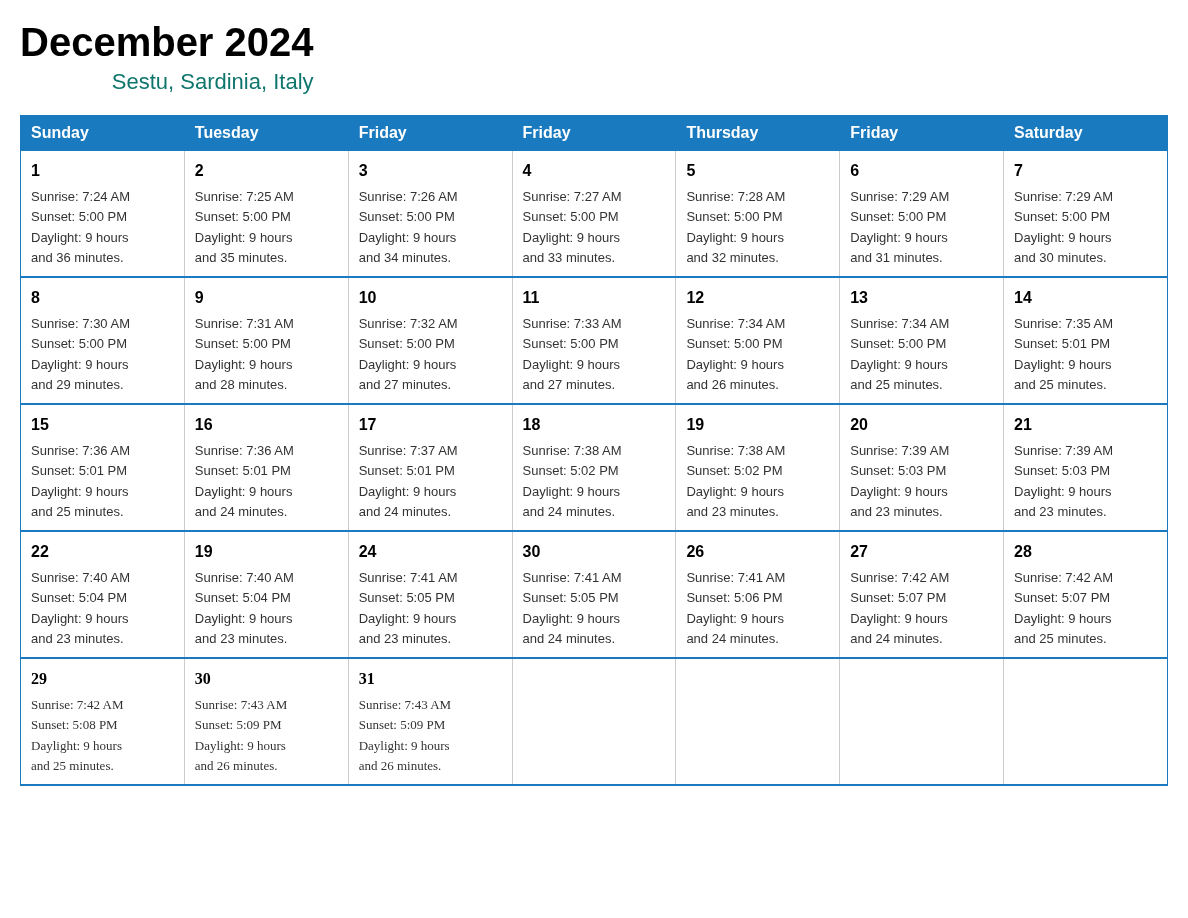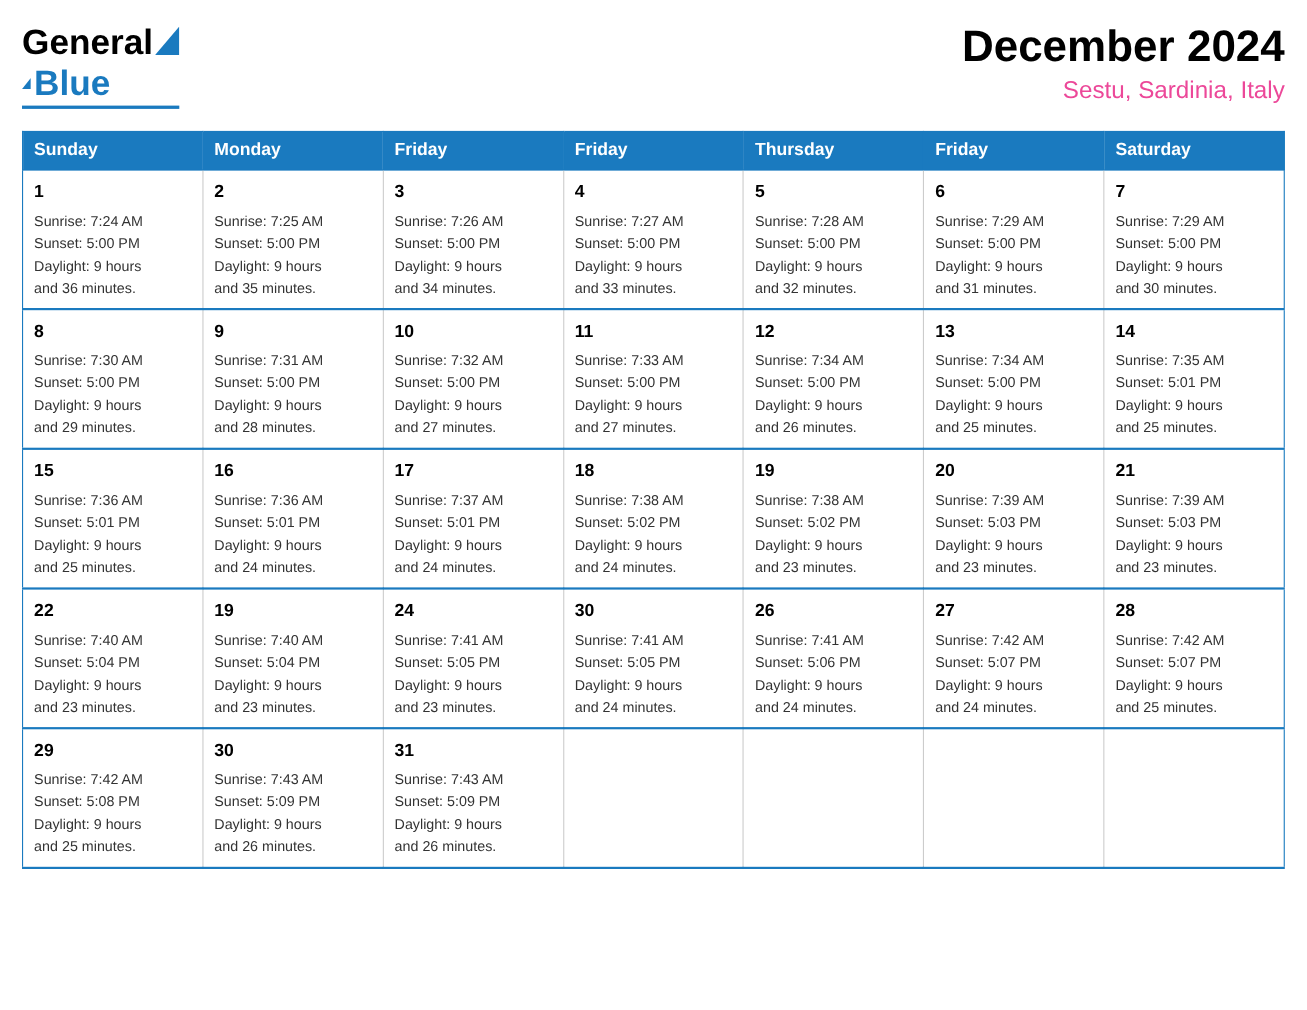--- a/index.html
+++ b/index.html
@@ -99,21 +99,6 @@
 <body>
 
 <div class="header">
-  <div class="logo">
-    <div class="logo-wrapper">
-      <span style="font-size:32px; font-weight:bold; color:#000;">General</span>
-      <svg width="22" height="26" viewBox="0 0 22 26" style="margin-left:2px; margin-top:-4px;">
-        <polygon points="0,26 22,26 22,0" fill="#1a7abf"></polygon>
-      </svg>
-    </div>
-    <div style="display:flex; align-items:center; margin-top:0px;">
-      <svg width="8" height="10" viewBox="0 0 8 10" style="margin-right:3px;">
-        <polygon points="0,10 8,10 8,0" fill="#1a7abf"></polygon>
-      </svg>
-      <span style="font-size:32px; font-weight:bold; color:#1a7abf; margin-left:0;">Blue</span>
-    </div>
-    <div class="logo-line"></div>
-  </div>
   <div class="title-section">
     <div class="month-title">December 2024</div>
     <div class="location">Sestu, Sardinia, Italy</div>

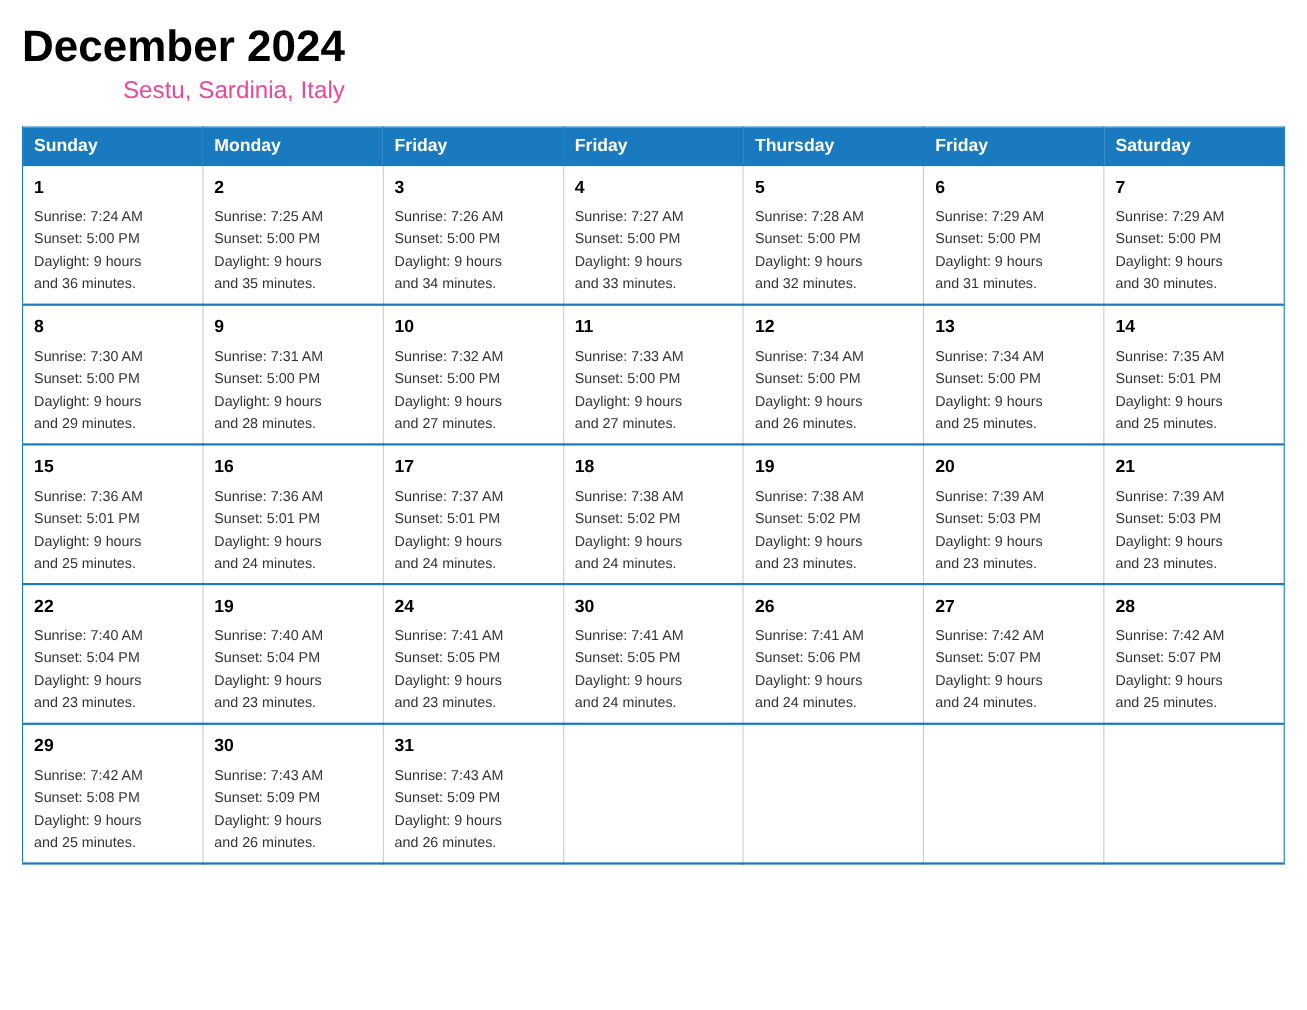--- a/index.html
+++ b/index.html
@@ -37,7 +37,7 @@
     }
     .location {
       font-size: 22px;
-      color: #ec4899;
+      color: #0f766e;
       margin-top: 4px;
     }
     table {

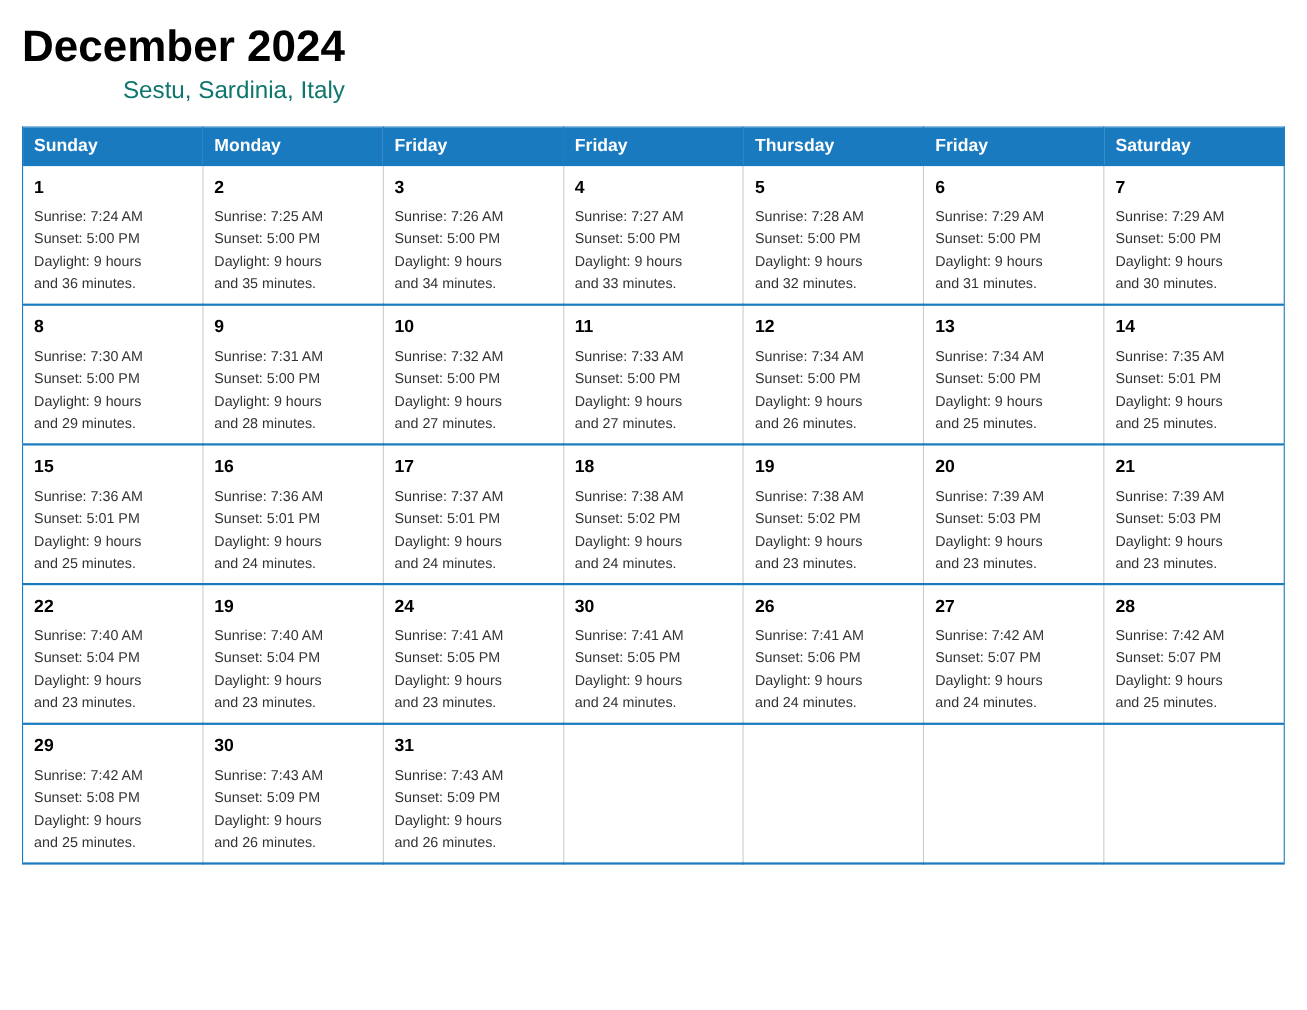--- a/index.html
+++ b/index.html
@@ -109,7 +109,7 @@
   <thead>
     <tr>
       <th>Sunday</th>
-      <th>Monday</th>
+      <th>Tuesday</th>
       <th>Friday</th>
       <th>Friday</th>
       <th>Thursday</th>

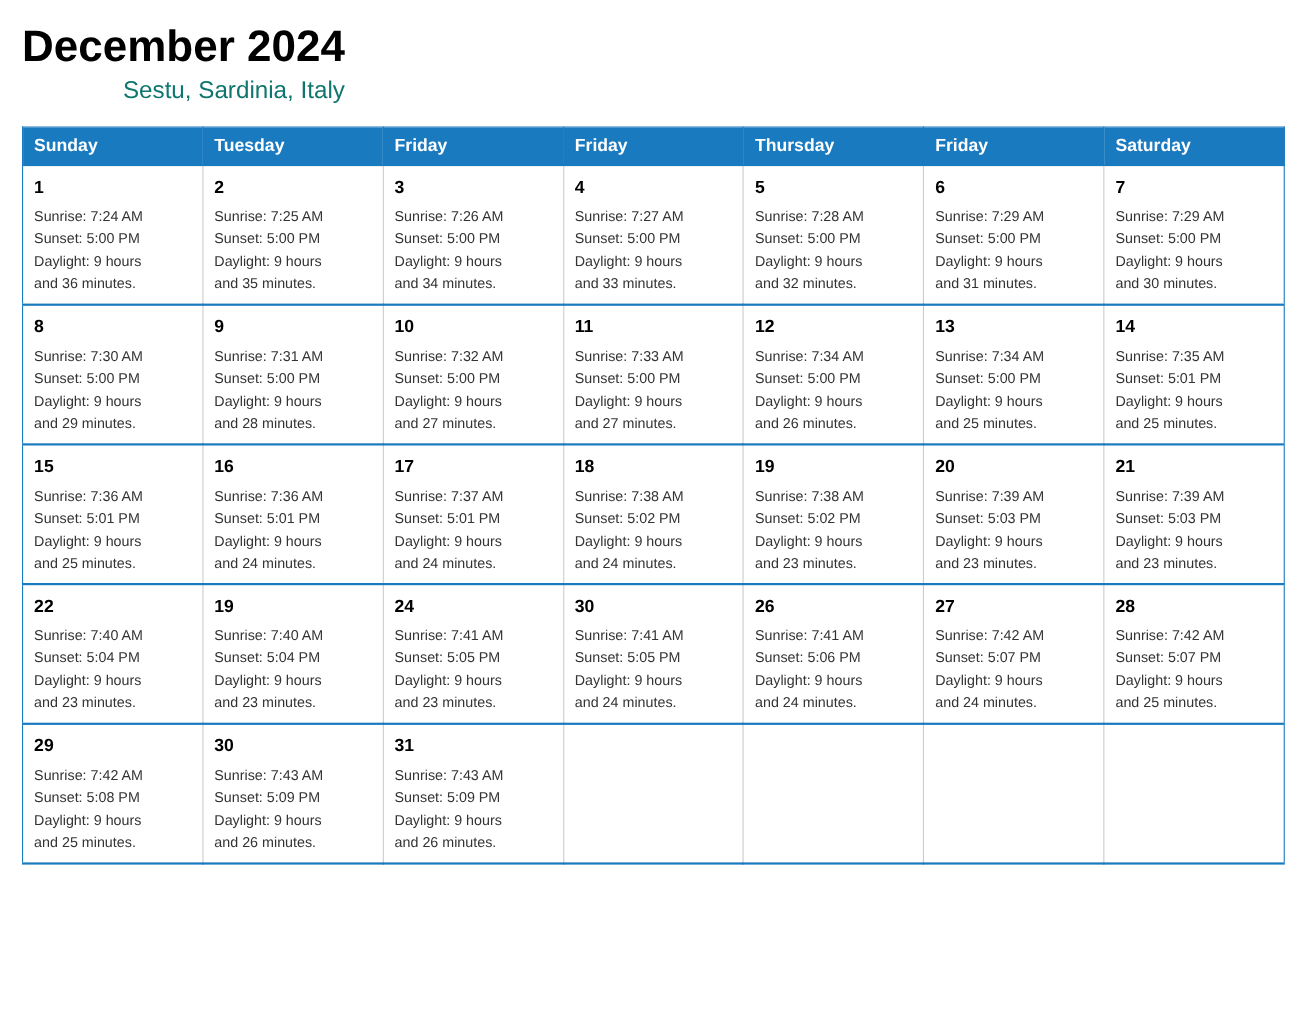--- a/index.html
+++ b/index.html
@@ -89,6 +89,7 @@
     }
     tbody tr:last-child {
       border-bottom: 2px solid #1a7abf;
+      font-family: Liberation Serif, serif;
     }
     .logo-wrapper {
       display: flex;

